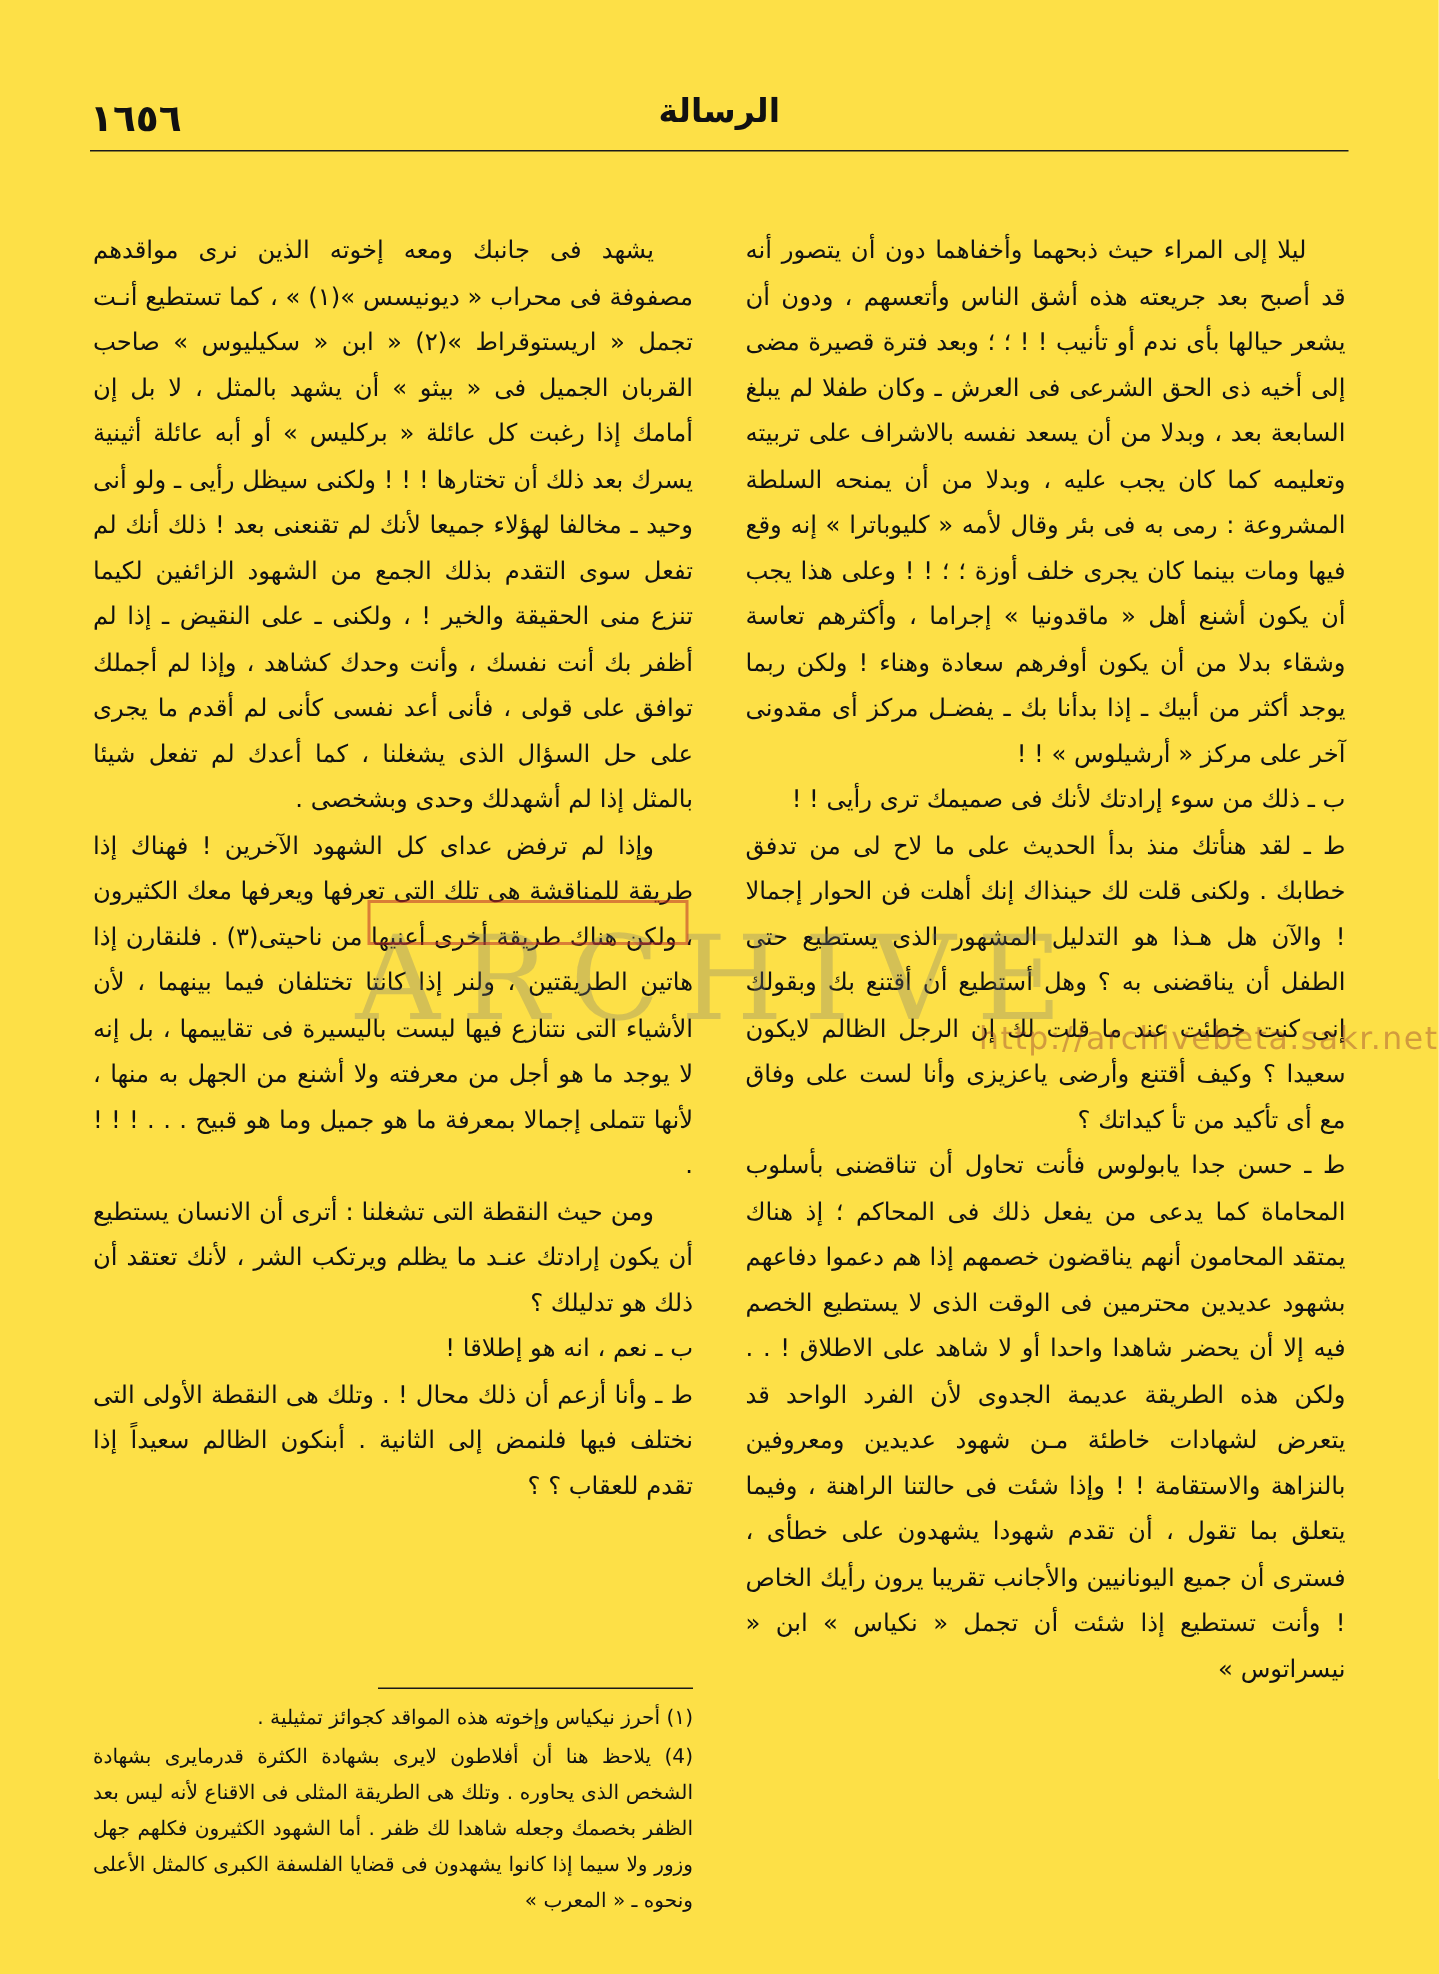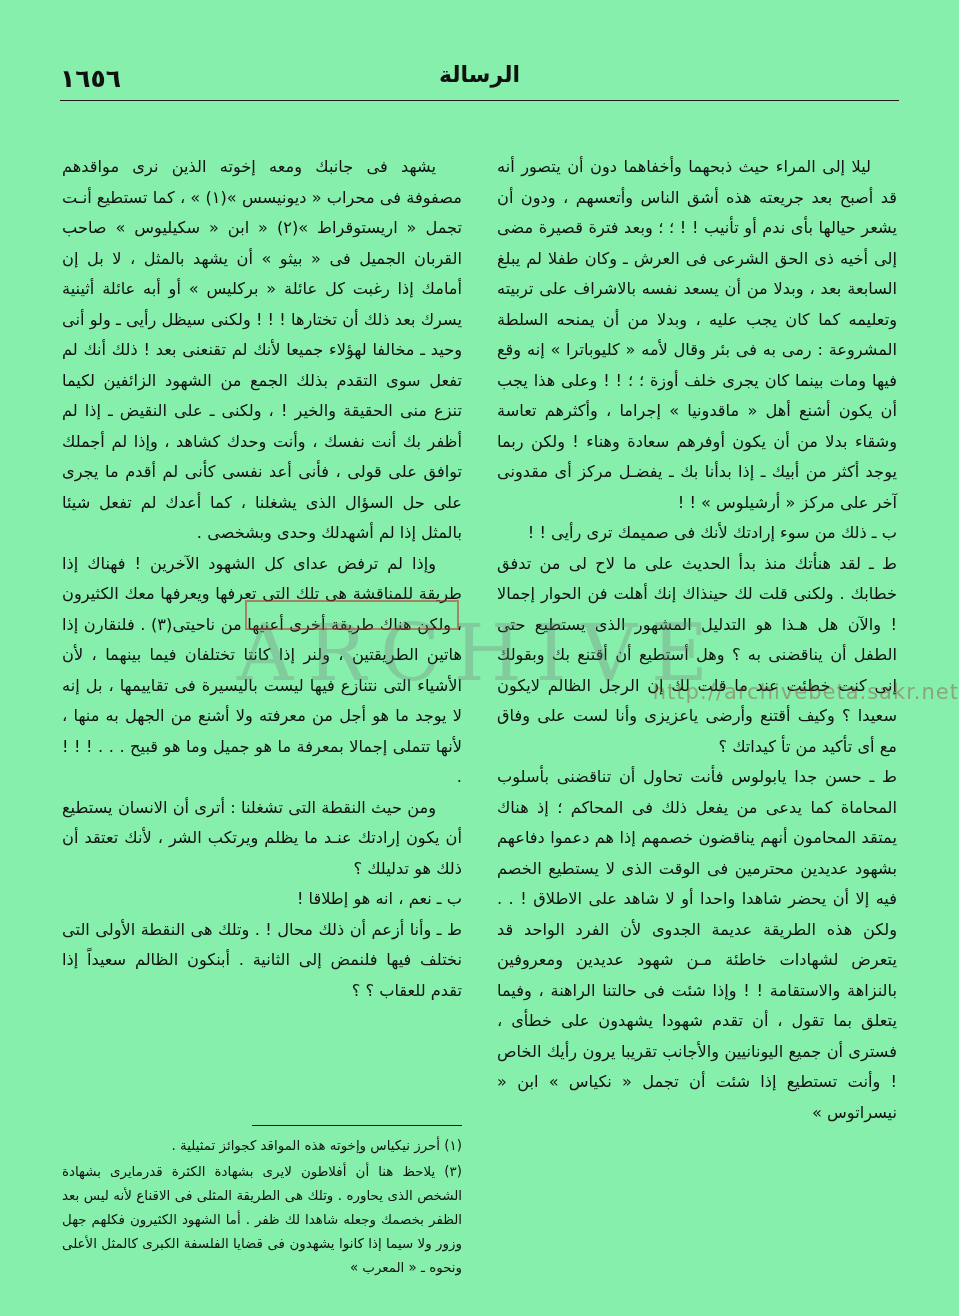--- a/index.html
+++ b/index.html
@@ -19,7 +19,7 @@
   .page {
     position: absolute;
     inset: 0;
-    background: #86efac;
+    background: #fde047;
     padding-left: 11px;
   }
 

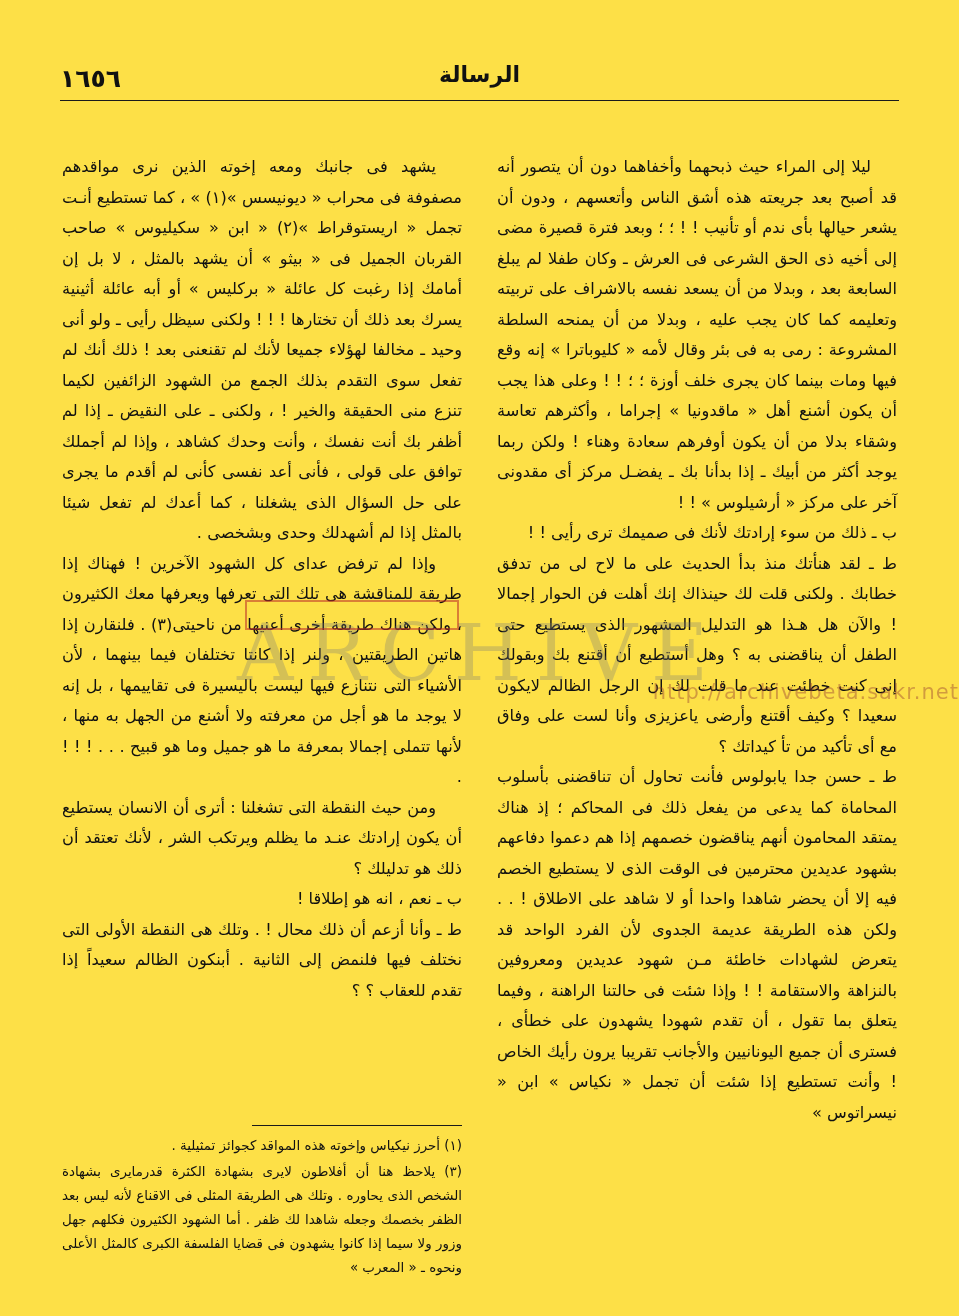--- a/index.html
+++ b/index.html
@@ -182,7 +182,7 @@
       <div class="footnote-sep"></div>
       <div class="footnotes">
         <p>(١) أحرز نيكياس وإخوته هذه المواقد كجوائز تمثيلية .</p>
-        <p>(٣) يلاحظ هنا أن أفلاطون لايرى بشهادة الكثرة قدرمايرى بشهادة الشخص الذى يحاوره . وتلك هى الطريقة المثلى فى الاقناع لأنه ليس بعد الظفر بخصمك وجعله شاهدا لك ظفر . أما الشهود الكثيرون فكلهم جهل وزور ولا سيما إذا كانوا يشهدون فى قضايا الفلسفة الكبرى كالمثل الأعلى ونحوه ـ « المعرب »</p>
+        <p>(4) يلاحظ هنا أن أفلاطون لايرى بشهادة الكثرة قدرمايرى بشهادة الشخص الذى يحاوره . وتلك هى الطريقة المثلى فى الاقناع لأنه ليس بعد الظفر بخصمك وجعله شاهدا لك ظفر . أما الشهود الكثيرون فكلهم جهل وزور ولا سيما إذا كانوا يشهدون فى قضايا الفلسفة الكبرى كالمثل الأعلى ونحوه ـ « المعرب »</p>
       </div>
     </div>
   </div>

